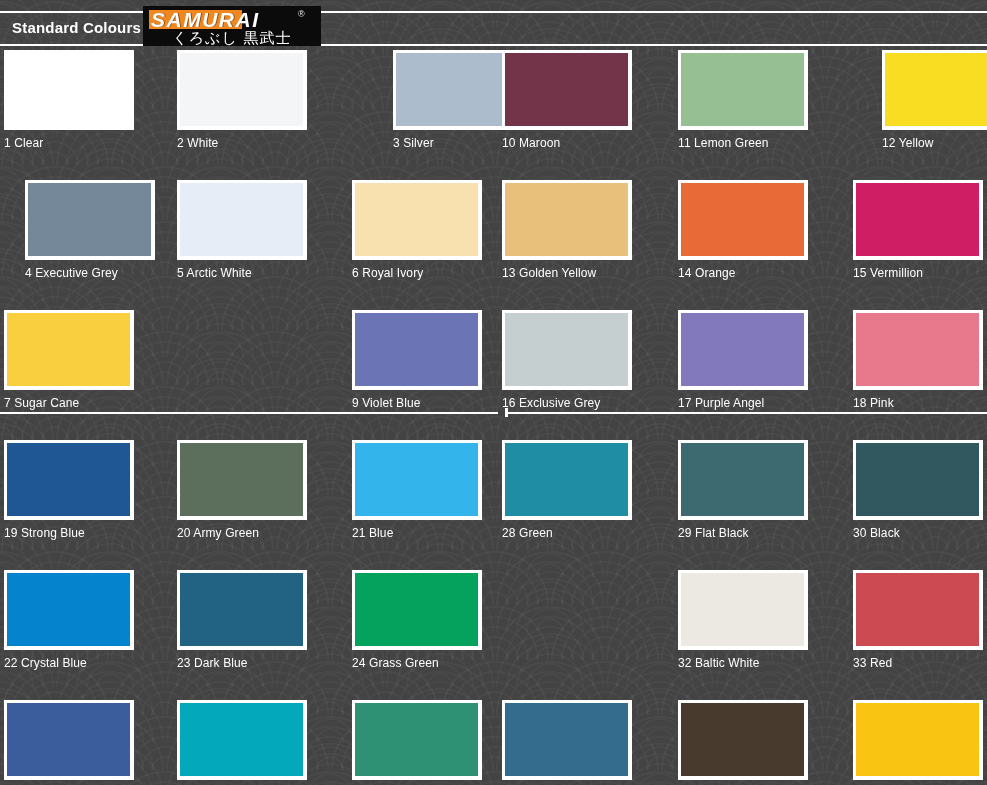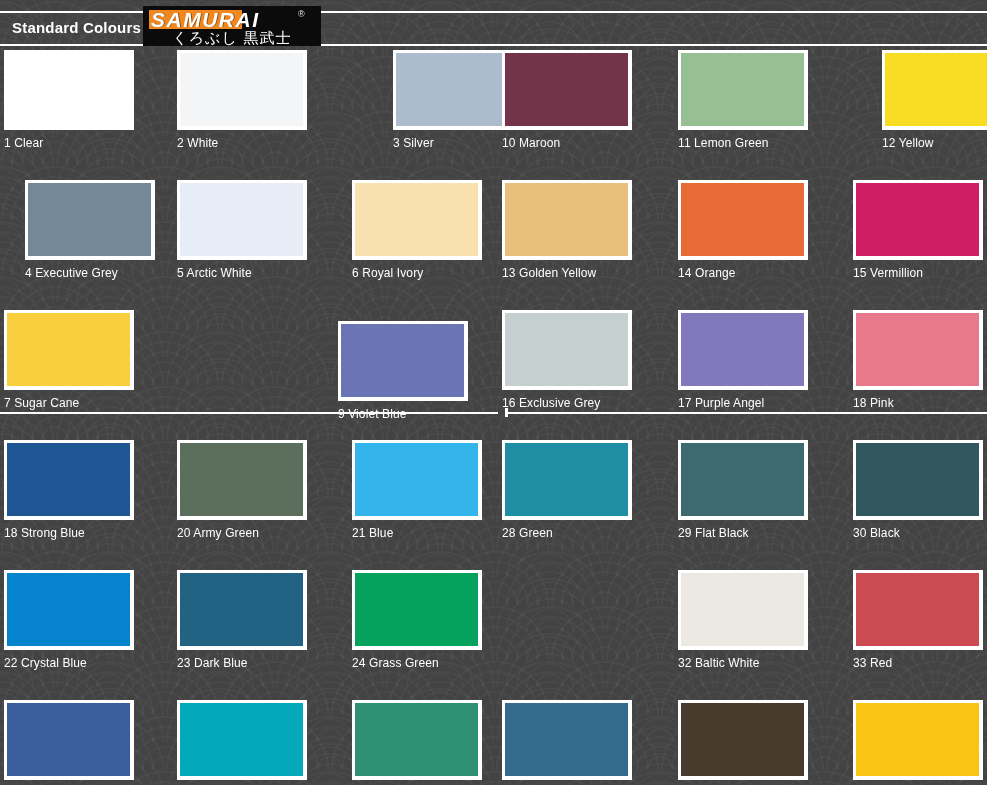--- a/index.html
+++ b/index.html
@@ -322,7 +322,7 @@
           </div>
           <div class="cell-label">7 Sugar Cane</div>
         </div>
-        <div class="cell" style="left: 338px; margin-top: 11px;">
+        <div class="cell" style="left: 352px;">
           <div class="chip-frame">
             <div class="chip" style="background: rgb(107, 116, 180);"></div>
           </div>

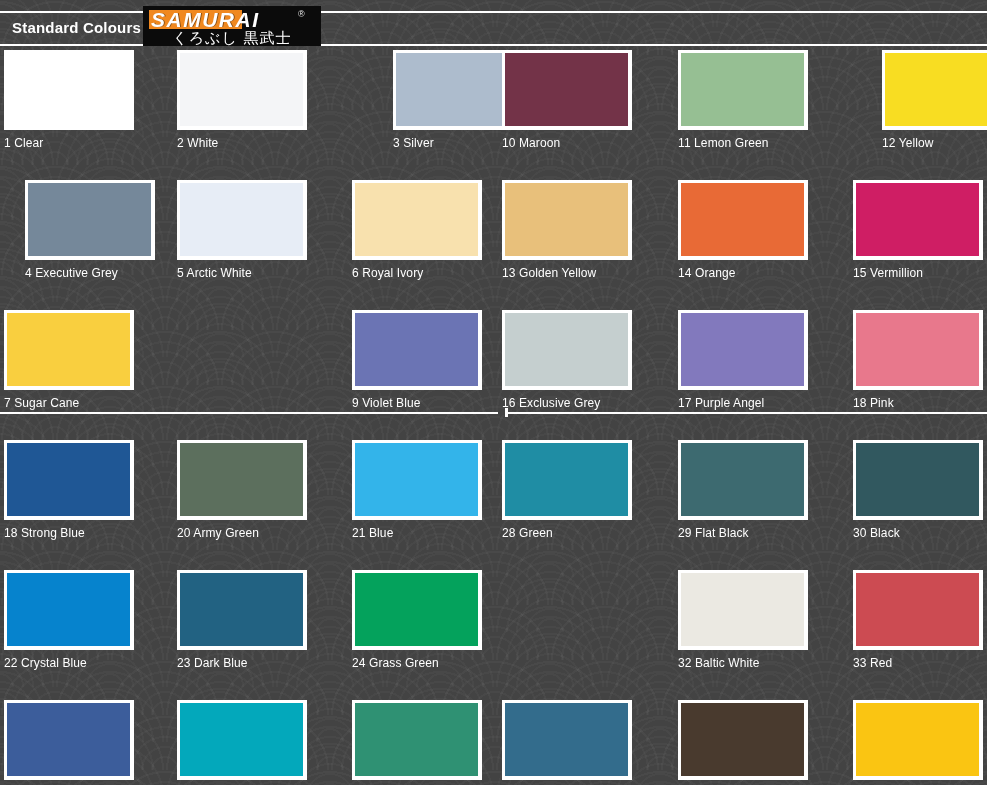--- a/index.html
+++ b/index.html
@@ -352,7 +352,7 @@
           <div class="chip-frame">
             <div class="chip" style="background: rgb(31, 87, 149);"></div>
           </div>
-          <div class="cell-label">18 Strong Blue</div>
+          <div class="cell-label">19 Strong Blue</div>
         </div>
         <div class="cell" style="left: 177px;">
           <div class="chip-frame">

